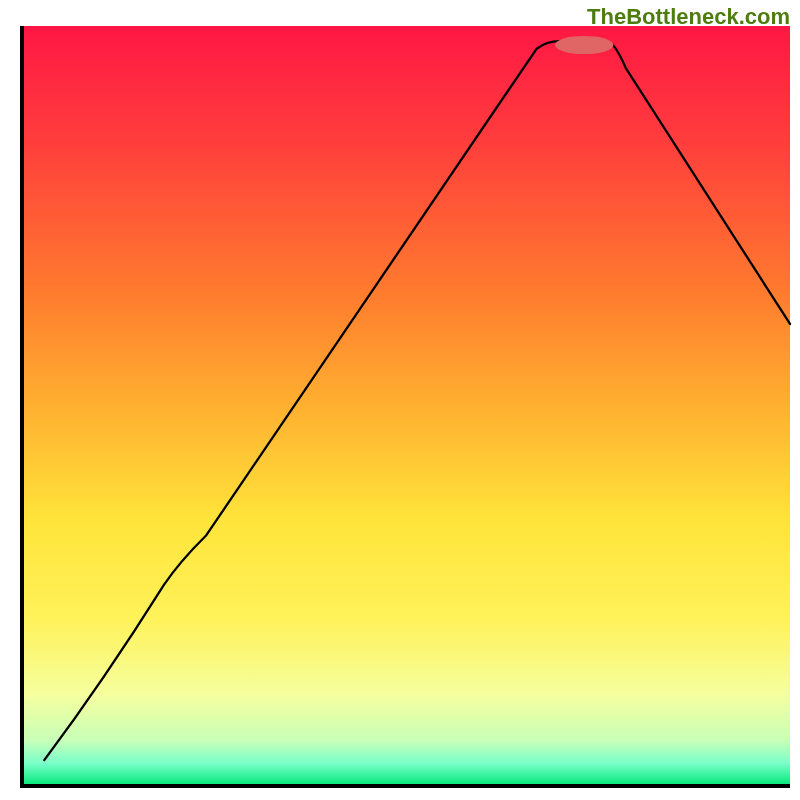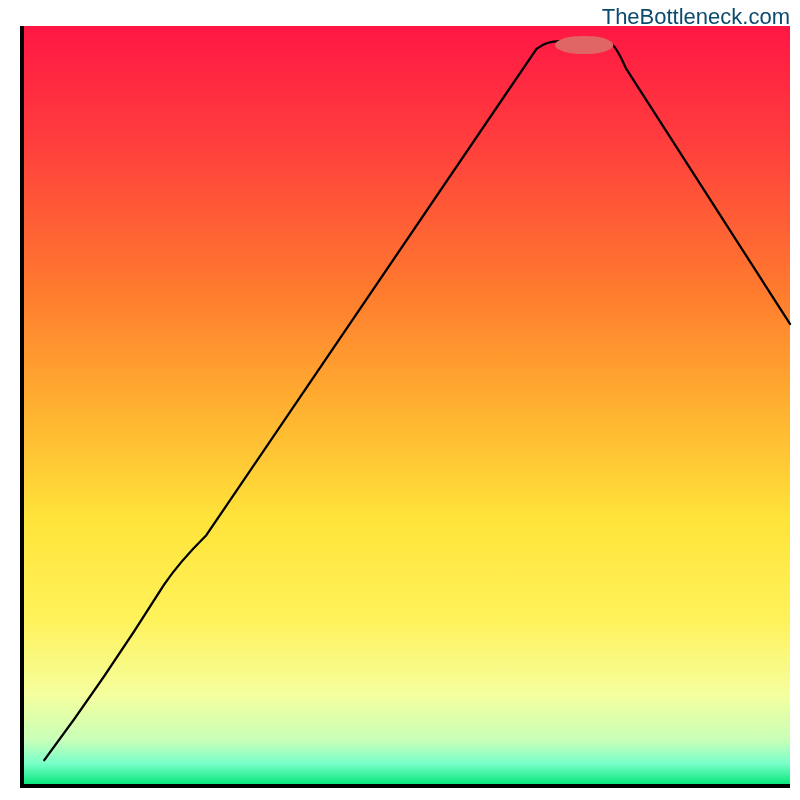--- a/index.html
+++ b/index.html
@@ -5,7 +5,7 @@
 *{margin:0;padding:0;box-sizing:border-box}
 body{width:800px;height:800px;background:#fff;position:relative;font-family:Arial,sans-serif}
 .chart-container{position:absolute;top:0;left:0;width:800px;height:800px}
-.watermark{position:absolute;top:4px;right:10px;font-size:22px;font-weight:normal;color:#0c4a6e;z-index:10}
+.watermark{position:absolute;top:4px;right:10px;font-size:22px;font-weight:bold;color:#4d7c0f;z-index:10}
 svg{display:block}
 </style>
 </head>

